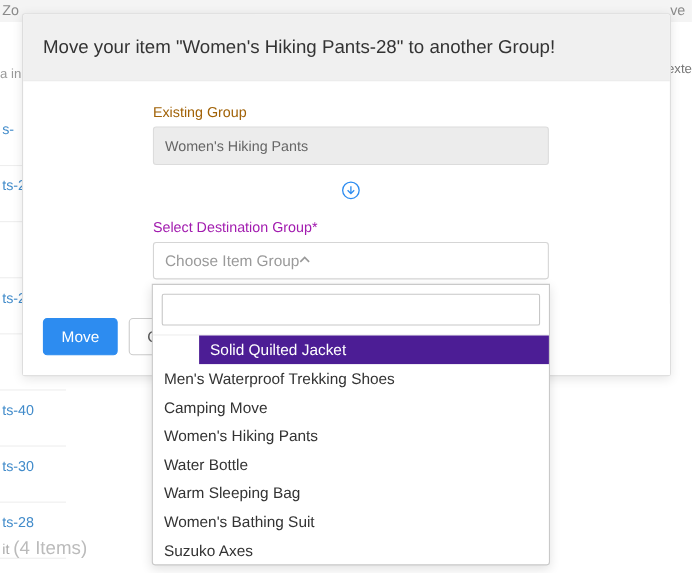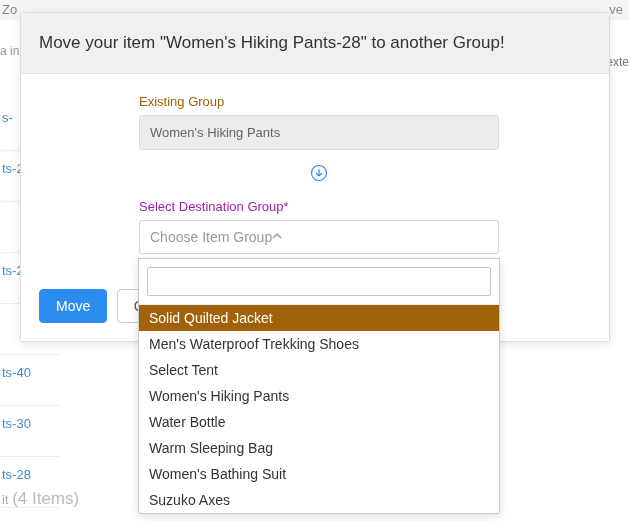--- a/index.html
+++ b/index.html
@@ -203,7 +203,7 @@
     <span style="position:absolute;right:6px;top:2px;">ve</span>
   </div>
   <div class="right-edge">exte</div>
-  <span style="position:absolute;left:0;top:44px;color:#999;font-size:12px;">a in</span>
+  <span style="position:absolute;left:0;top:60px;color:#999;font-size:12px;">a in</span>
 
   <div class="sidebar" style="top:100px;">
     <div class="row">s-</div>

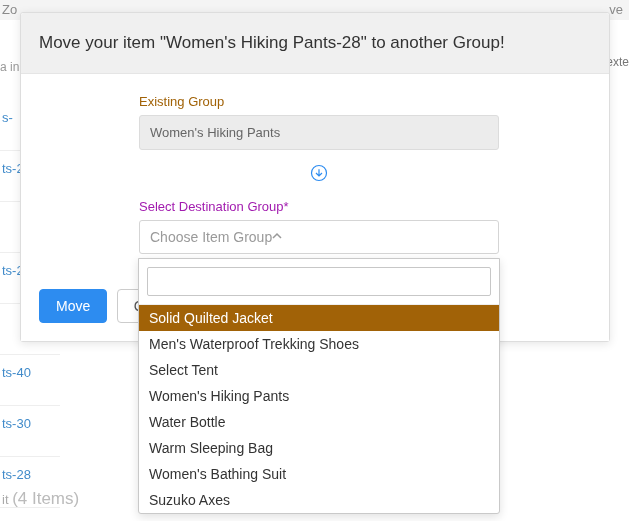--- a/index.html
+++ b/index.html
@@ -190,8 +190,9 @@
   cursor: pointer;
 }
 .dropdown .opt.sel {
-  background: #a16207;
+  background: #4c1d95;
   color: #fff;
+  margin-left: 42px;
 }
 </style>
 </head>

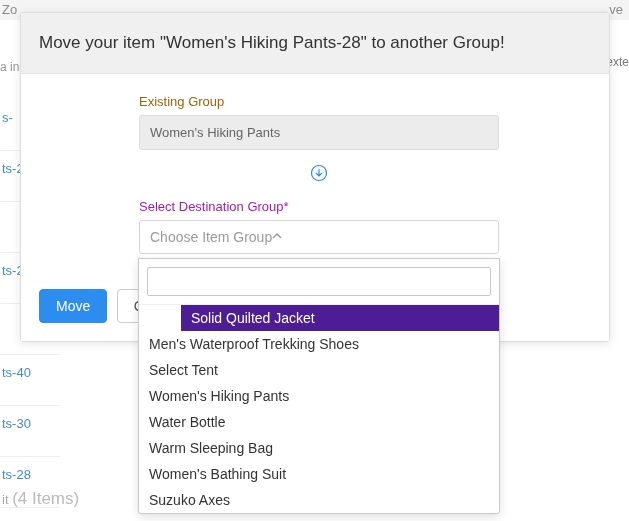--- a/index.html
+++ b/index.html
@@ -269,7 +269,7 @@
   <div class="opts">
     <div class="opt sel">Solid Quilted Jacket</div>
     <div class="opt">Men's Waterproof Trekking Shoes</div>
-    <div class="opt">Select Tent</div>
+    <div class="opt">Camping Move</div>
     <div class="opt">Women's Hiking Pants</div>
     <div class="opt">Water Bottle</div>
     <div class="opt">Warm Sleeping Bag</div>

